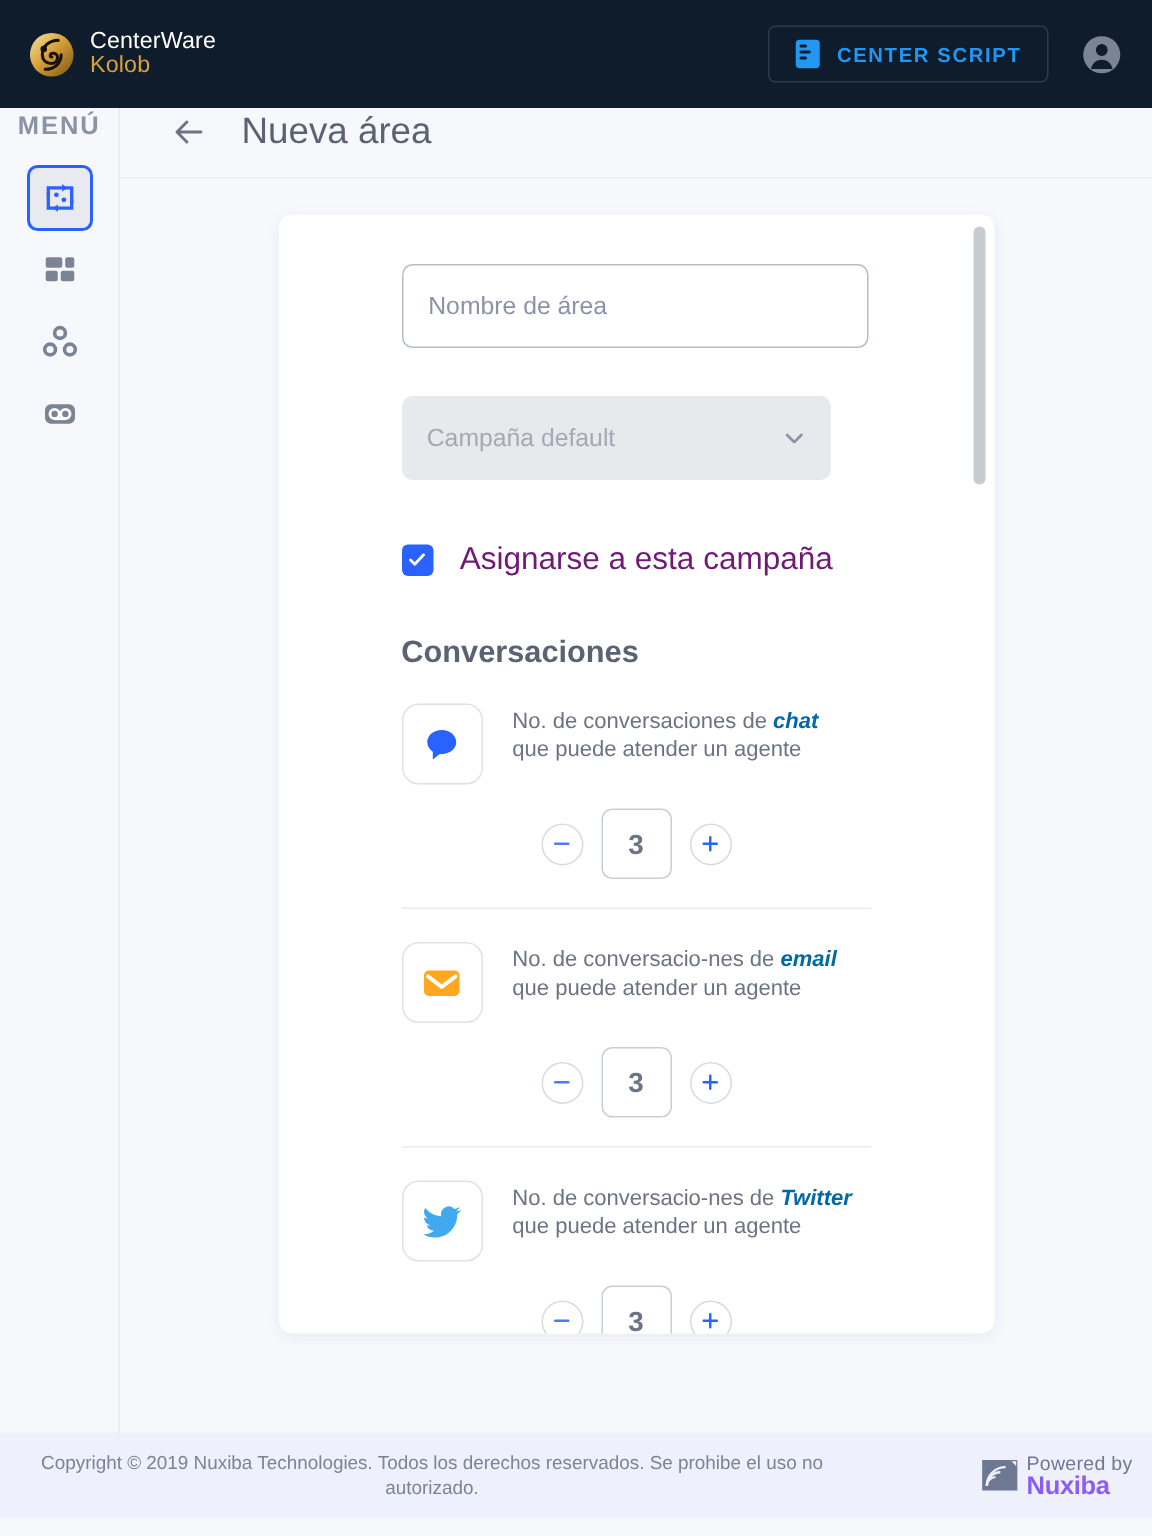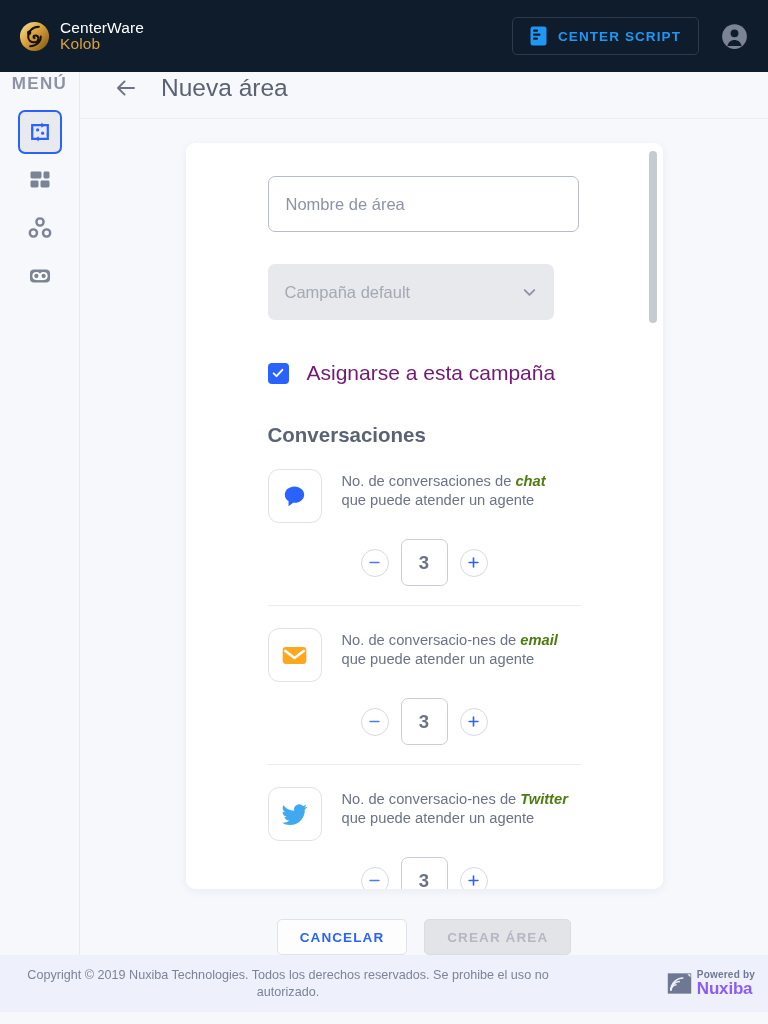--- a/index.html
+++ b/index.html
@@ -271,7 +271,7 @@
     color: #6b7384;
     padding-top: 3px;
   }
-  .conv-text em { font-weight: 600; color: #4d7c0f; }
+  .conv-text em { font-weight: 600; color: #0369a1; }
 
   .stepper {
     display: flex;

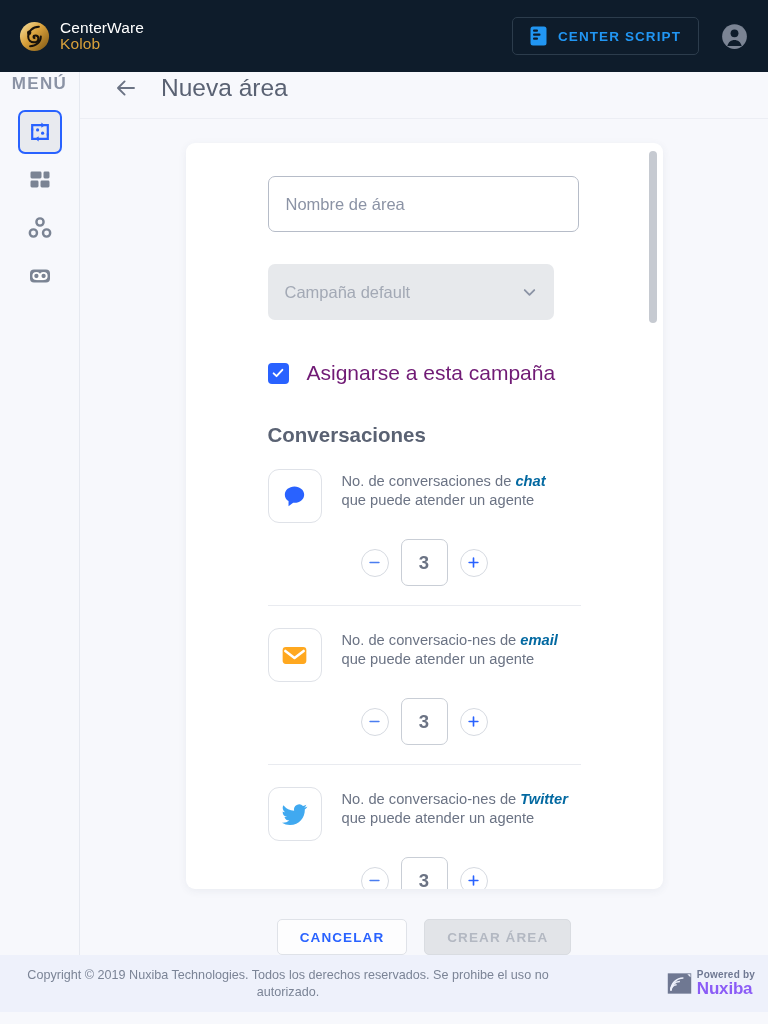--- a/index.html
+++ b/index.html
@@ -596,10 +596,6 @@
       </div>
     </div>
 
-    <div class="actions">
-      <div class="btn btn-cancel">CANCELAR</div>
-      <div class="btn btn-create">CREAR ÁREA</div>
-    </div>
   </div>
 </div>
 

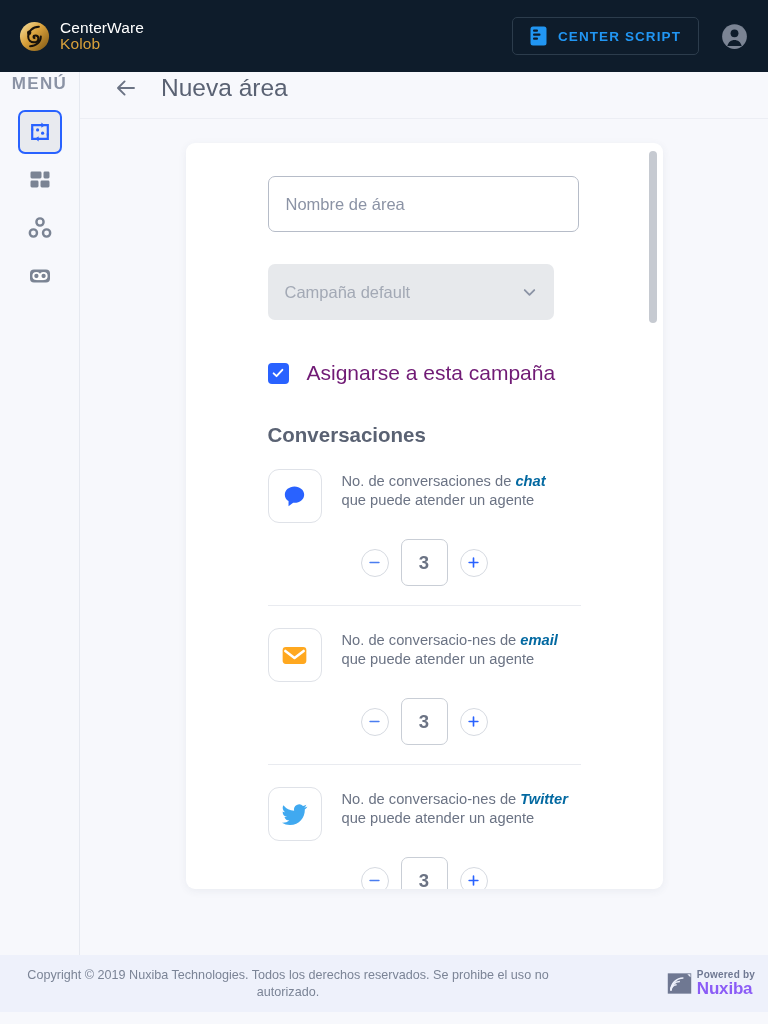--- a/index.html
+++ b/index.html
@@ -369,10 +369,9 @@
   .powered-text { line-height: 1; }
   .powered-small {
     display: block;
-    font-size: 10px;
+    font-size: 13px;
     color: #6f7892;
     letter-spacing: .2px;
-    font-weight: bold;
   }
   .powered-big {
     display: block;

